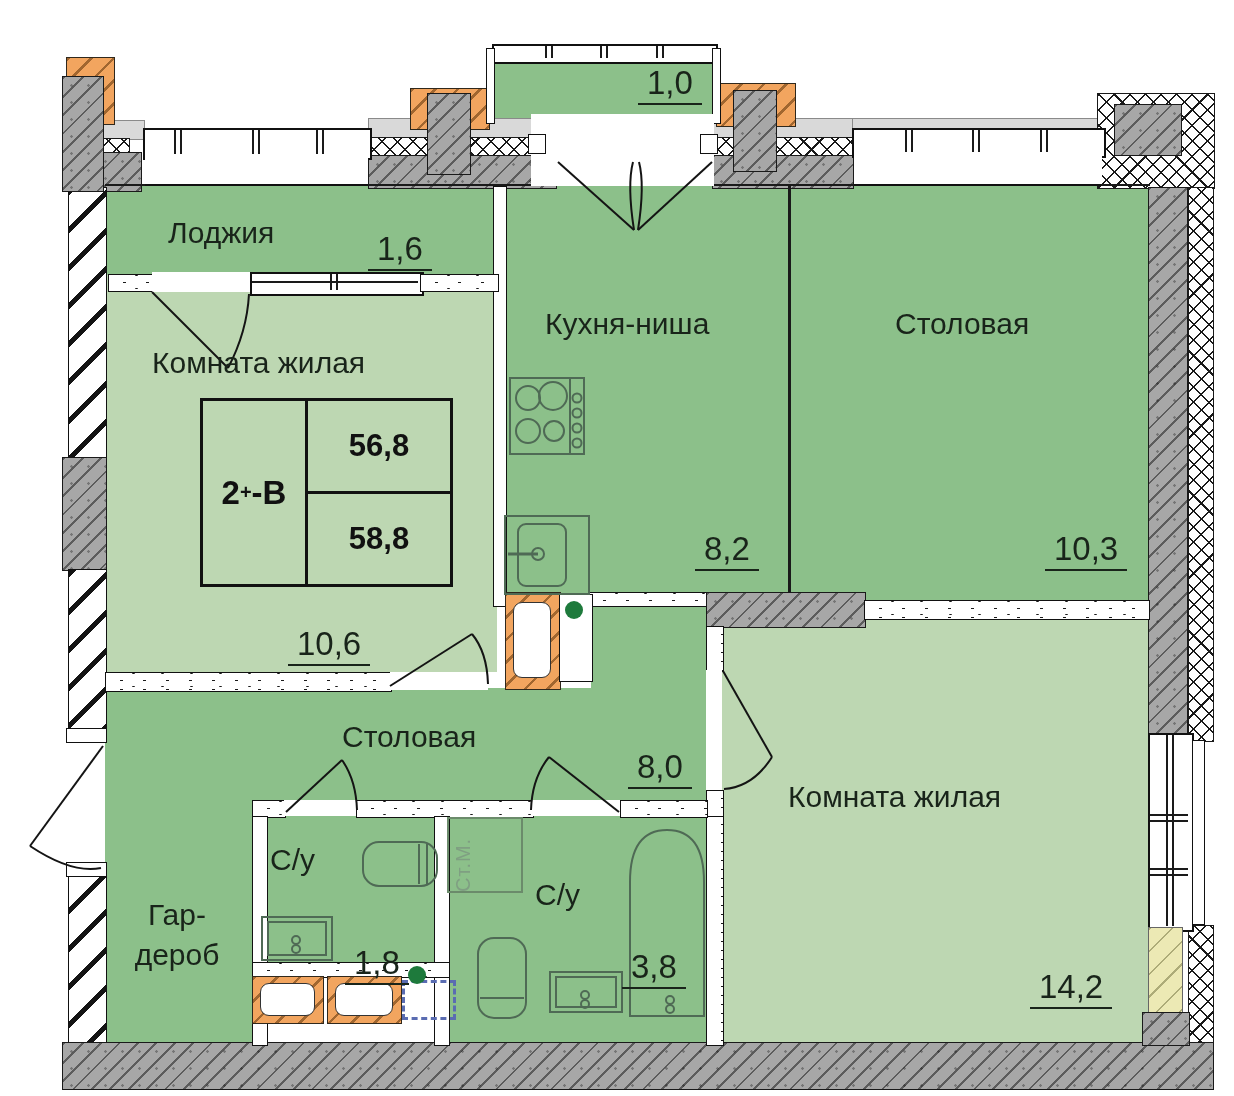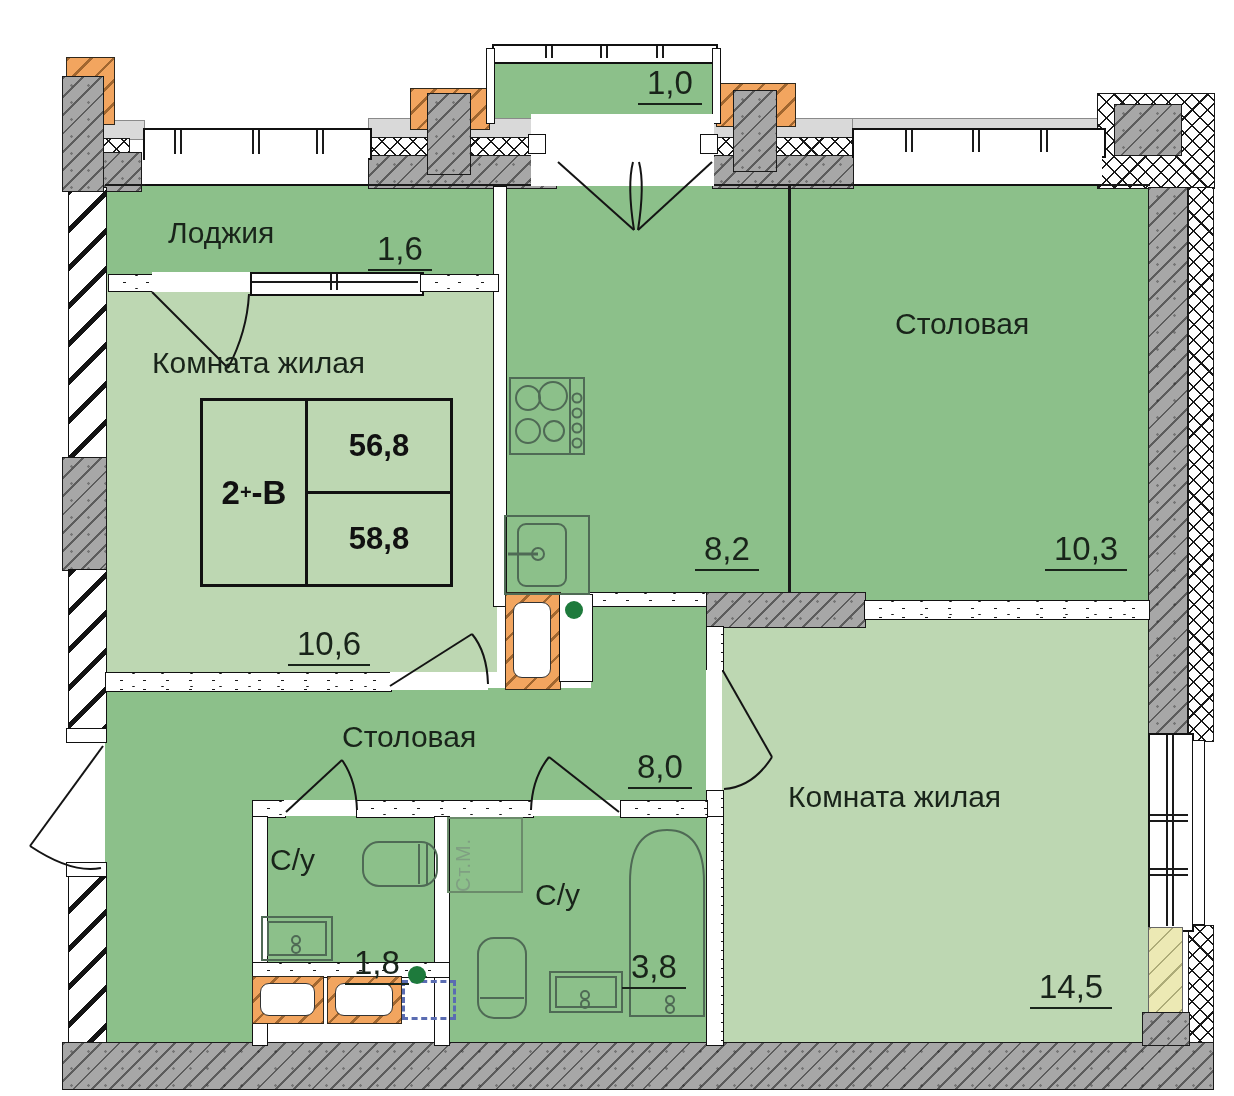--- a/index.html
+++ b/index.html
@@ -283,6 +283,7 @@
   <div class="lbl" style="left:152px;top:346px">Комната жилая</div>
   <div class="num" style="left:288px;top:625px">10,6</div>
 
+  <div class="lbl" style="left:545px;top:307px">Кухня-ниша</div>
   <div class="num" style="left:695px;top:530px">8,2</div>
 
   <div class="lbl" style="left:895px;top:307px">Столовая</div>

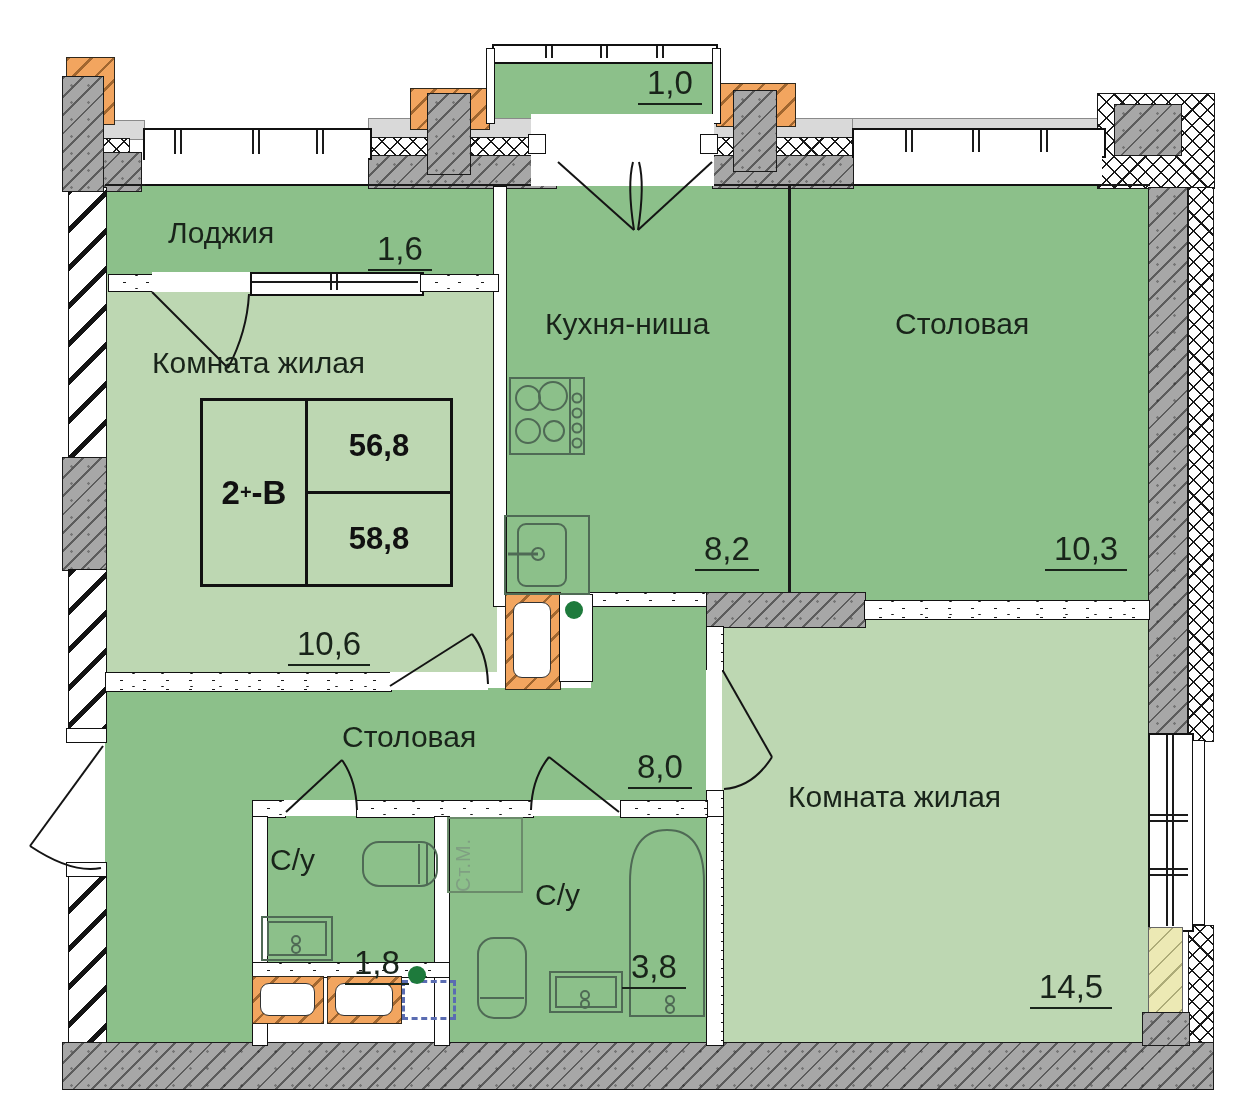--- a/index.html
+++ b/index.html
@@ -292,6 +292,10 @@
   <div class="lbl" style="left:342px;top:720px">Столовая</div>
   <div class="num" style="left:628px;top:748px">8,0</div>
 
+  <div class="lbl" style="left:108px;top:895px;width:138px;text-align:center;line-height:40px;white-space:normal">
+    <span>Гар-</span><br>
+    <span>дероб</span>
+  </div>
 
   <div class="lbl" style="left:270px;top:843px">С/у</div>
   <div class="num" style="left:345px;top:944px">1,8</div>

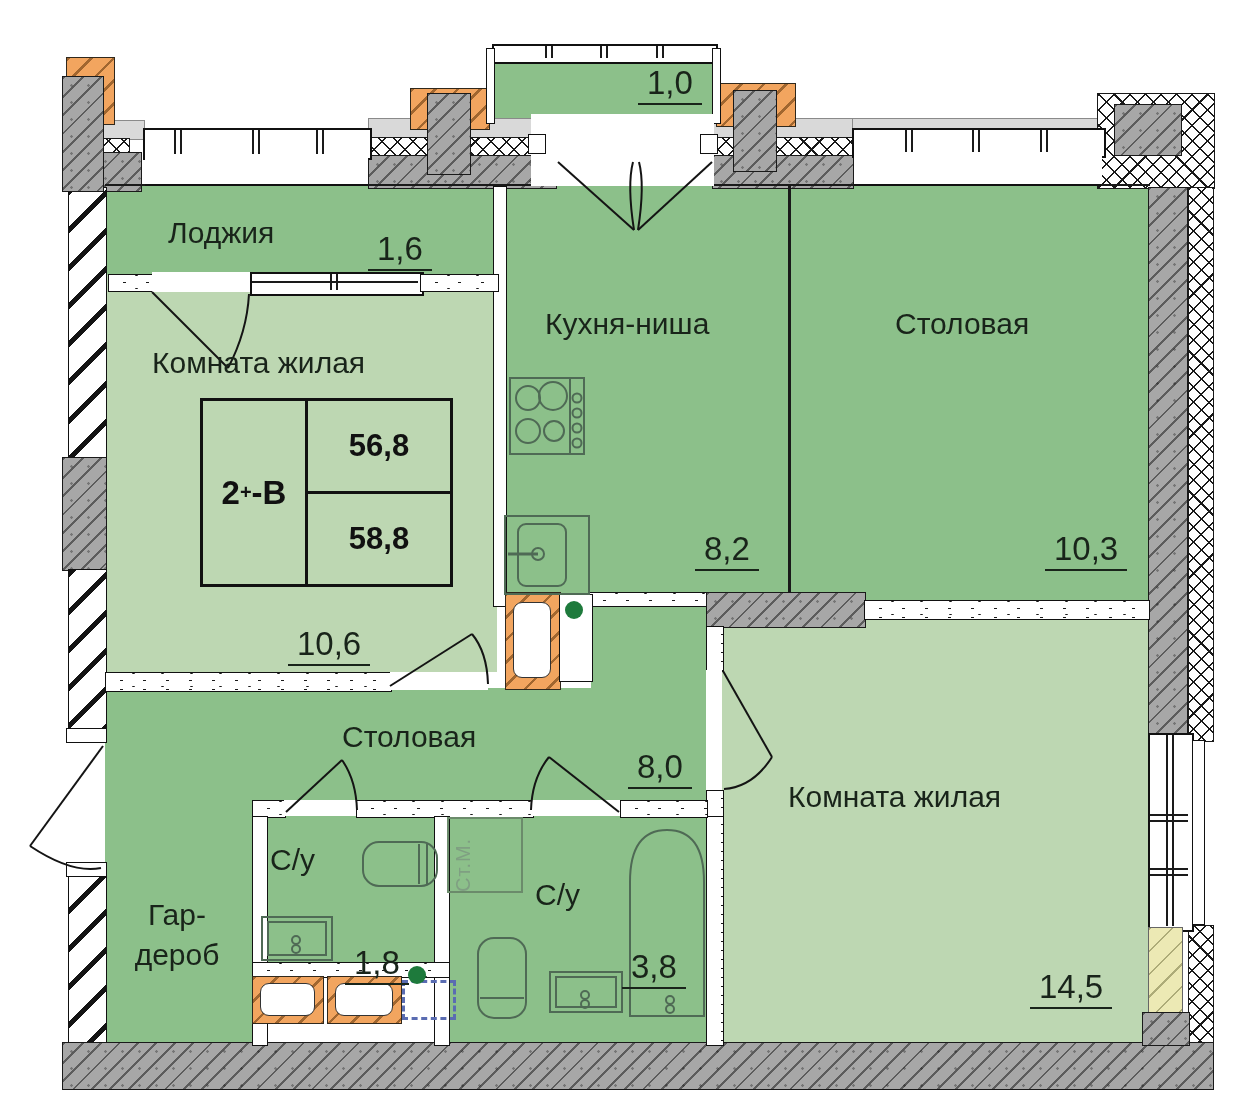--- a/index.html
+++ b/index.html
@@ -304,7 +304,7 @@
   <div class="num" style="left:622px;top:948px">3,8</div>
 
   <div class="lbl" style="left:788px;top:780px">Комната жилая</div>
-  <div class="num" style="left:1030px;top:968px">14,5</div>
+  <div class="num" style="left:1030px;top:968px">14,2</div>
 
   <div class="num" style="left:638px;top:64px">1,0</div>
 

